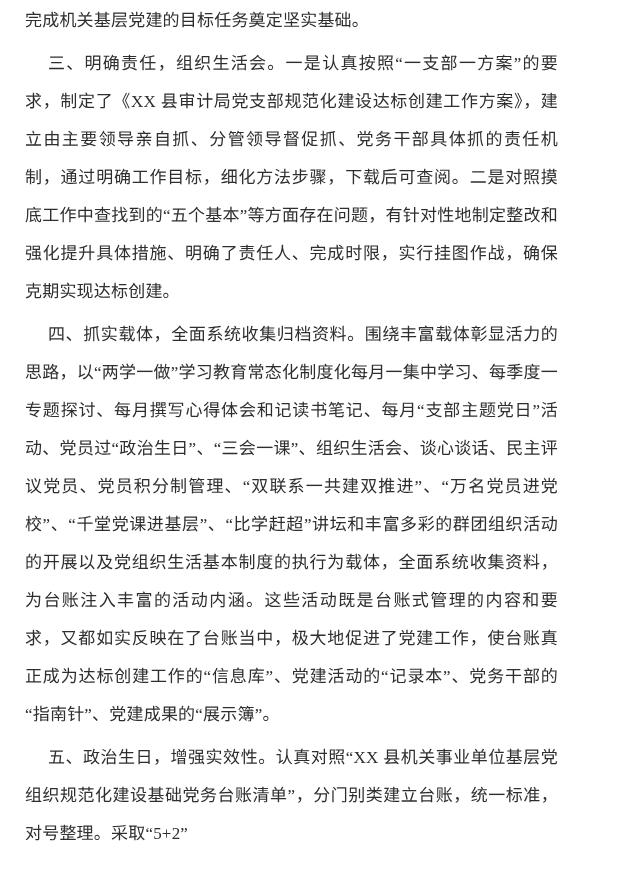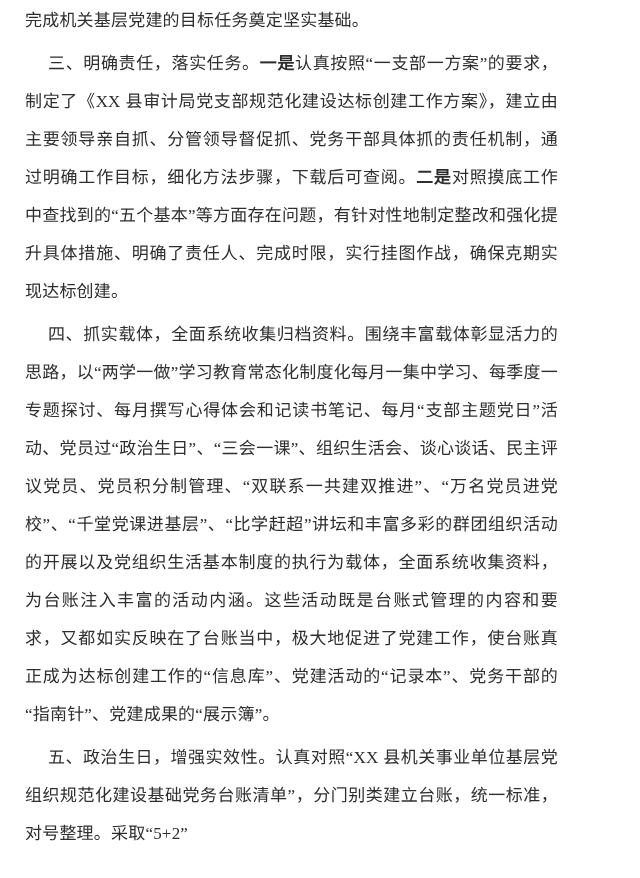--- a/index.html
+++ b/index.html
@@ -58,7 +58,7 @@
 <div class="doc-page">
   <div class="doc-body" id="doc-body" style="color: rgb(46, 46, 46);">
       <p class="para"><span class="seg">完成机关基层党建的目标任务奠定坚实基础。</span></p>
-      <p class="para indent"><span class="seg">三、明确责任，落实任务。</span><span class="seg-bold">一是</span><span class="seg">认真按照“一支部一方案”的要求，制定了《XX 县审计局党支部规范化建设达标创建工作方案》，建立由主要领导亲自抓、分管领导督促抓、党务干部具体抓的责任机制，通过明确工作目标，细化方法步骤，下载后可查阅。</span><span class="seg-bold">二是</span><span class="seg">对照摸底工作中查找到的“五个基本”等方面存在问题，有针对性地制定整改和强化提升具体措施、明确了责任人、完成时限，实行挂图作战，确保克期实现达标创建。</span></p>
+      <p class="para indent"><span class="seg">三、明确责任，组织生活会。</span><span class="seg-bold">一是</span><span class="seg">认真按照“一支部一方案”的要求，制定了《XX 县审计局党支部规范化建设达标创建工作方案》，建立由主要领导亲自抓、分管领导督促抓、党务干部具体抓的责任机制，通过明确工作目标，细化方法步骤，下载后可查阅。</span><span class="seg-bold">二是</span><span class="seg">对照摸底工作中查找到的“五个基本”等方面存在问题，有针对性地制定整改和强化提升具体措施、明确了责任人、完成时限，实行挂图作战，确保克期实现达标创建。</span></p>
       <p class="para indent"><span class="seg">四、抓实载体，全面系统收集归档资料。</span><span class="seg">围绕丰富载体彰显活力的思路，以“两学一做”学习教育常态化制度化每月一集中学习、每季度一专题探讨、每月撰写心得体会和记读书笔记、每月“支部主题党日”活动、党员过“政治生日”、“三会一课”、组织生活会、谈心谈话、民主评议党员、党员积分制管理、“双联系一共建双推进”、“万名党员进党校”、“千堂党课进基层”、“比学赶超”讲坛和丰富多彩的群团组织活动的开展以及党组织生活基本制度的执行为载体，全面系统收集资料，为台账注入丰富的活动内涵。这些活动既是台账式管理的内容和要求，又都如实反映在了台账当中，极大地促进了党建工作，使台账真正成为达标创建工作的“信息库”、党建活动的“记录本”、党务干部的“指南针”、党建成果的“展示簿”。</span></p>
       <p class="para indent"><span class="seg">五、政治生日，增强实效性。</span><span class="seg">认真对照“XX 县机关事业单位基层党组织规范化建设基础党务台账清单”，分门别类建立台账，统一标准，对号整理。采取“5+2”</span></p>
     </div>

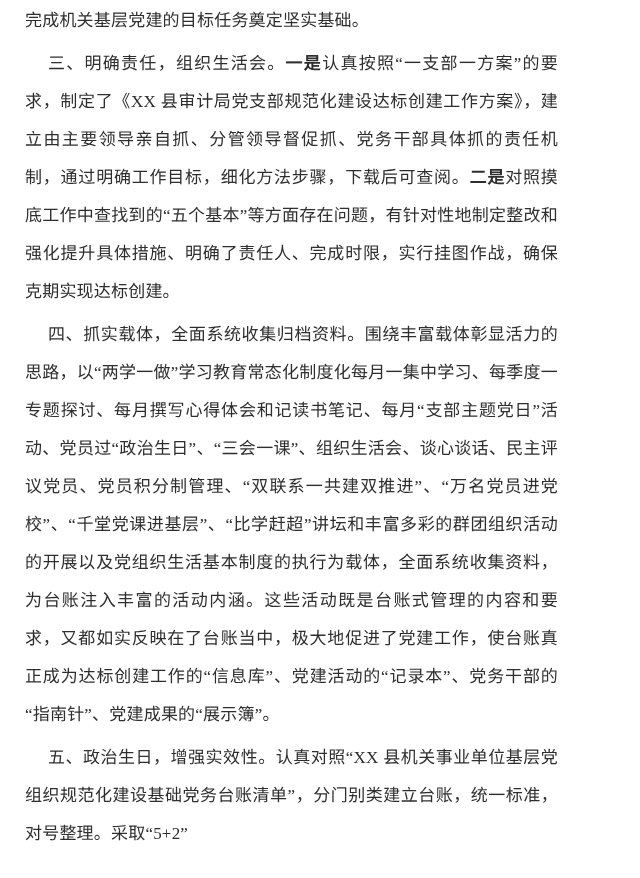--- a/index.html
+++ b/index.html
@@ -36,7 +36,7 @@
     text-indent: 23px;
   }
   .doc-body .seg-bold {
-    font-weight: 700;
+    font-weight: 400;
   }
   .footer-notice {
     margin-top: 52px;

